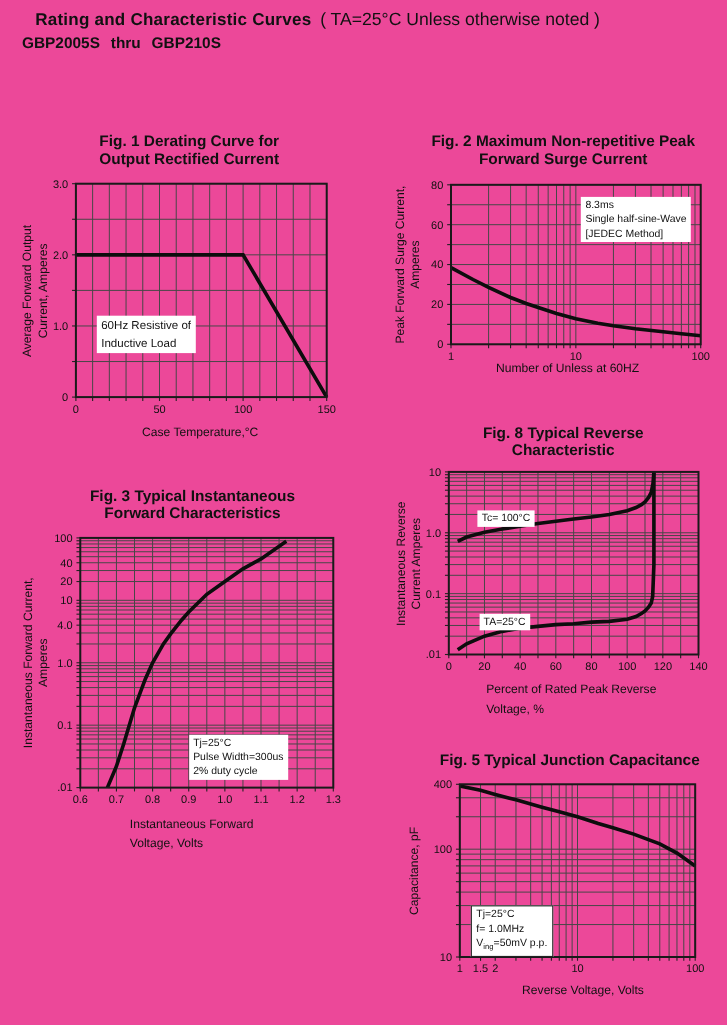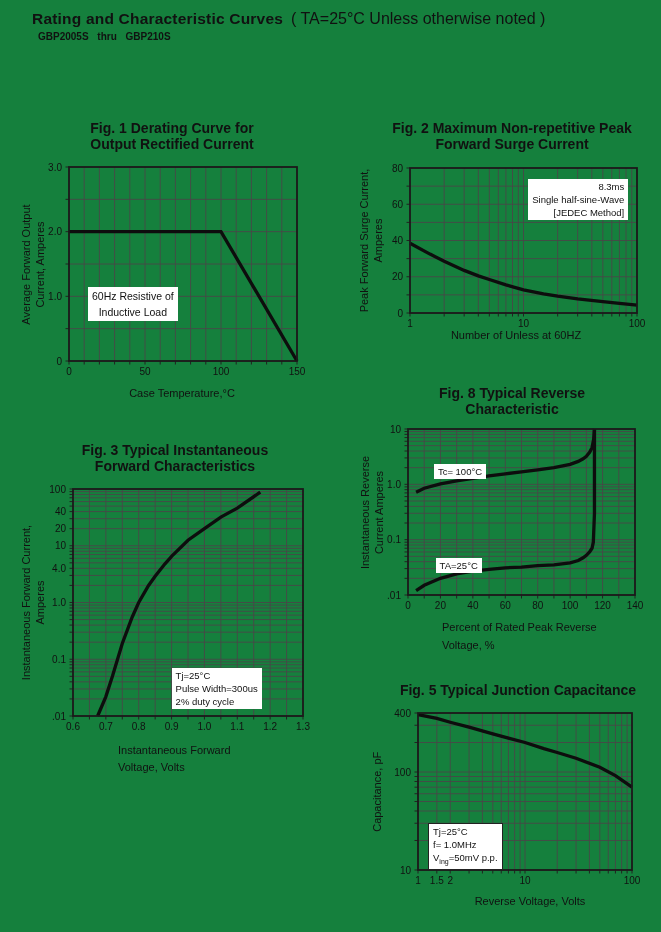--- a/index.html
+++ b/index.html
@@ -3,7 +3,7 @@
 <meta charset="utf-8">
 <style>
   html,body{margin:0;padding:0;background:#fff;}
-  .page{position:relative;width:661px;height:932px;background:#15803d;overflow:hidden;
+  .page{position:relative;width:661px;height:932px;background:#ec4899;overflow:hidden;
         font-family:"Liberation Sans",sans-serif;color:#111;}
   .hdr-line{position:absolute;left:32px;top:10px;display:flex;align-items:baseline;white-space:nowrap;}
   .hdr-title{font-size:15.5px;font-weight:700;letter-spacing:0.2px;}

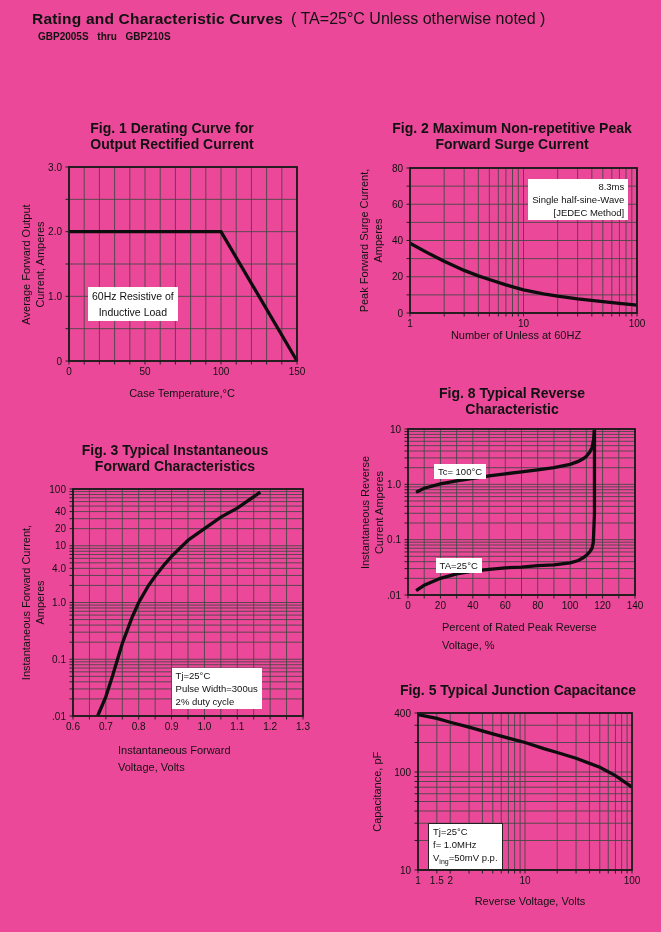--- a/index.html
+++ b/index.html
@@ -8,7 +8,7 @@
   .hdr-line{position:absolute;left:32px;top:10px;display:flex;align-items:baseline;white-space:nowrap;}
   .hdr-title{font-size:15.5px;font-weight:700;letter-spacing:0.2px;}
   .hdr-note{font-size:16px;margin-left:8px;}
-  .hdr-sub{position:absolute;left:38px;top:31px;font-size:10px;font-weight:700;word-spacing:6px;}
+  .hdr-sub{position:absolute;left:20px;top:31px;font-size:14px;font-weight:700;word-spacing:6px;}
   .fig{position:absolute;}
   .fig svg{position:absolute;left:0;top:0;overflow:visible;}
   svg text{font-family:"Liberation Sans",sans-serif;fill:#111;}

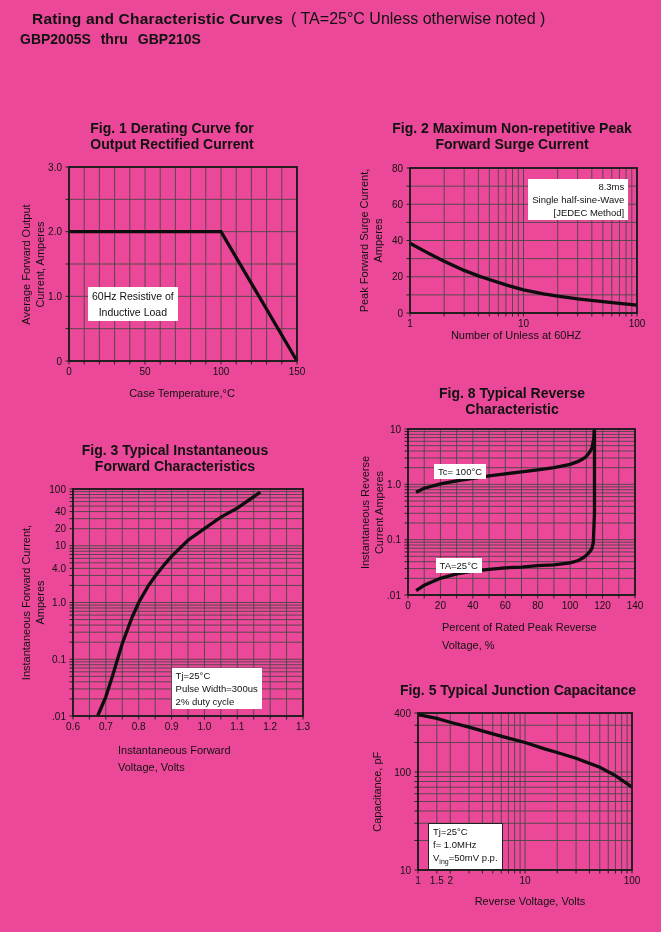--- a/index.html
+++ b/index.html
@@ -191,7 +191,7 @@
     <div class="axis-xlabel" style="left:16px;top:212px;width:300px;">
       <span>Number of Unless at 60HZ</span>
     </div>
-  <div class="ann" style="left: 178.2px; top: 63.9px; text-align: right;">8.3ms<br>Single half-sine-Wave<br>[JEDEC Method]</div>
+  <div class="ann" style="left: 178.2px; top: 63.9px;">8.3ms<br>Single half-sine-Wave<br>[JEDEC Method]</div>
     </div>
 
   <div class="fig" data-fig="fig3" style="left:10px;top:438px;width:332px;height:345px;">

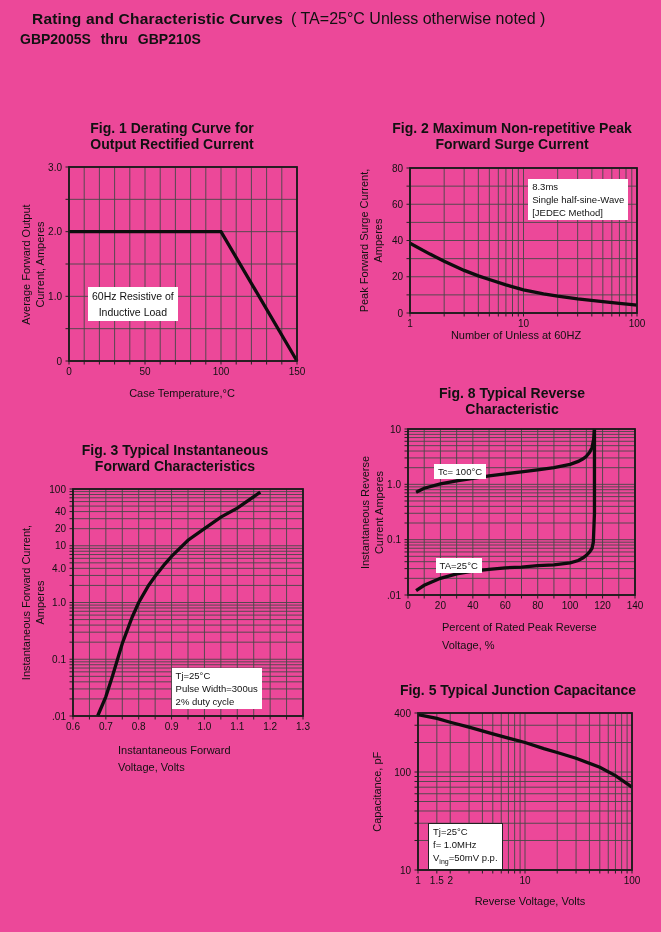--- a/index.html
+++ b/index.html
@@ -106,7 +106,7 @@
     <div class="axis-xlabel" style="left:12px;top:270px;width:320px;">
       <span>Case Temperature,°C</span>
     </div>
-  <div class="ann" style="left: 78px; top: 171.6px; text-align: center;">60Hz Resistive of<br>Inductive Load</div>
+  <div class="ann" style="left: 78px; top: 171.6px;">60Hz Resistive of<br>Inductive Load</div>
     </div>
 
   <div class="fig" data-fig="fig2" style="left:350px;top:115px;width:311px;height:245px;">

